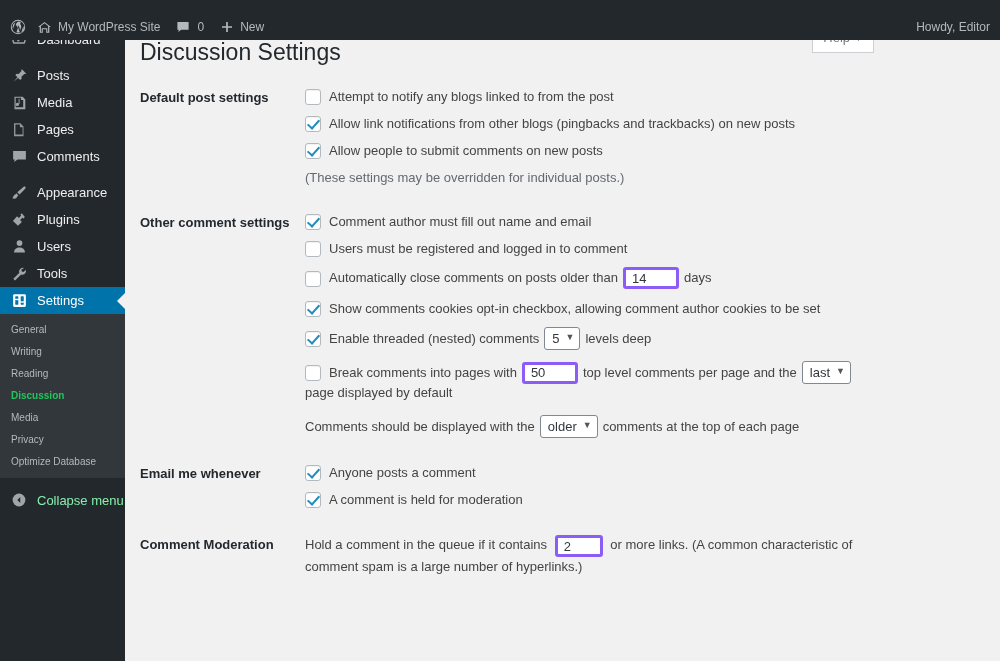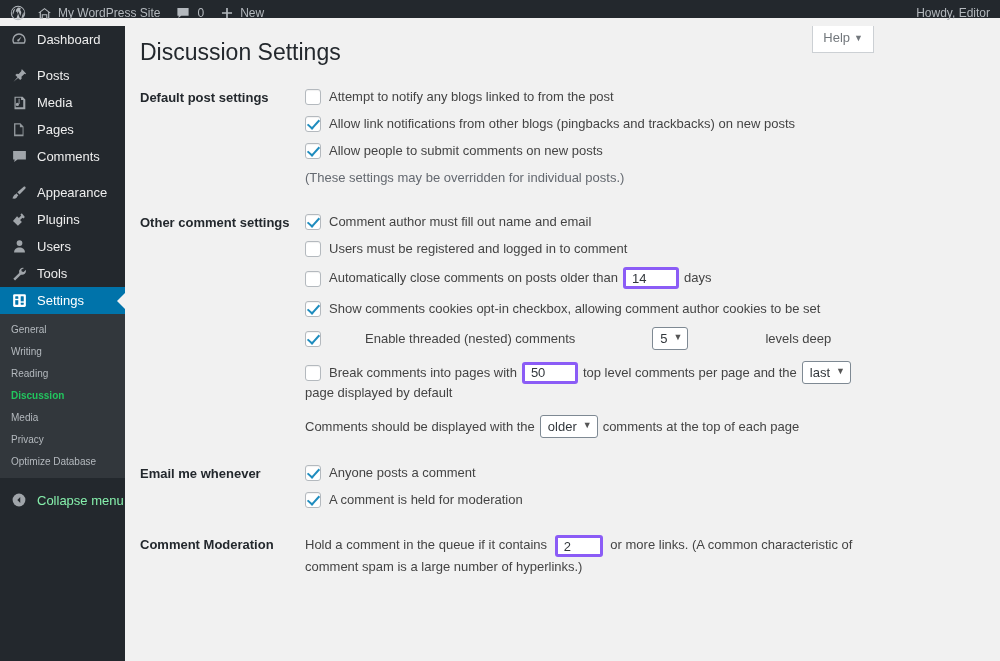--- a/index.html
+++ b/index.html
@@ -15,11 +15,11 @@
   
   #adminbar {
     position: absolute; top: 0; left: 0;
-    width: 1000px; height: 18px;
+    width: 1000px; height: 40px;
     background: #23282d;
     color: #b4b9be;
     font-size: 12px;
-    display: flex; align-items: flex-start;
+    display: flex; align-items: flex-end;
     z-index: 50;
   }
   .ab-item {

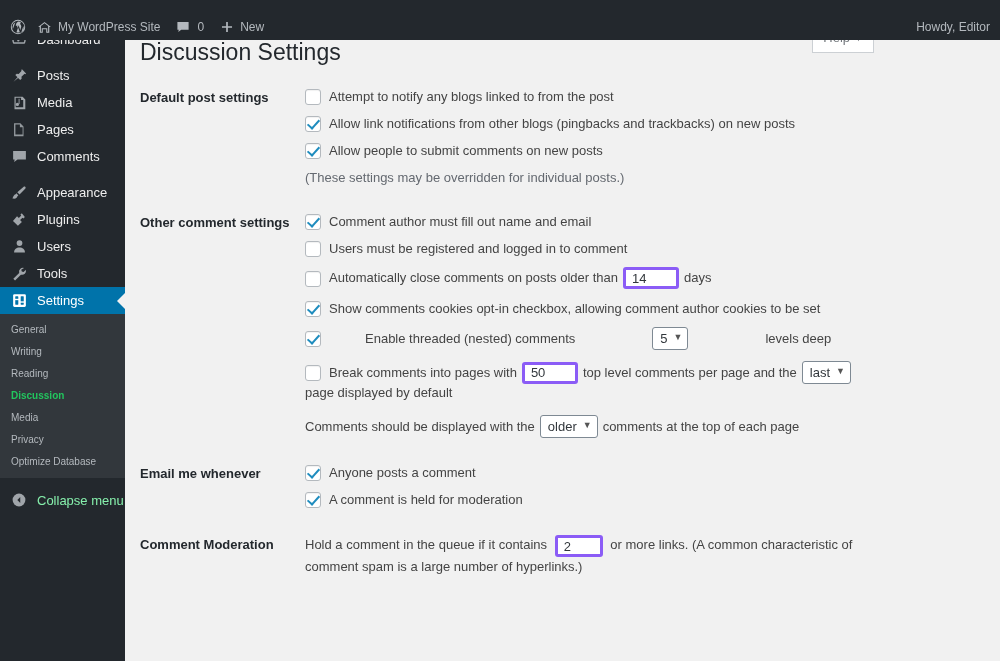--- a/index.html
+++ b/index.html
@@ -459,7 +459,7 @@
             <span class="cb-text">Show comments cookies opt-in checkbox, allowing comment author cookies to be set</span>
           </div>
 
-          <div class="cb-row inline-wrap" style="margin-bottom:11px;gap:36px;">
+          <div class="cb-row inline-wrap" style="margin-bottom:11px;">
             <span class="cb checked"></span>
             <span class="cb-text">Enable threaded (nested) comments</span>
             <span class="sp"></span>

